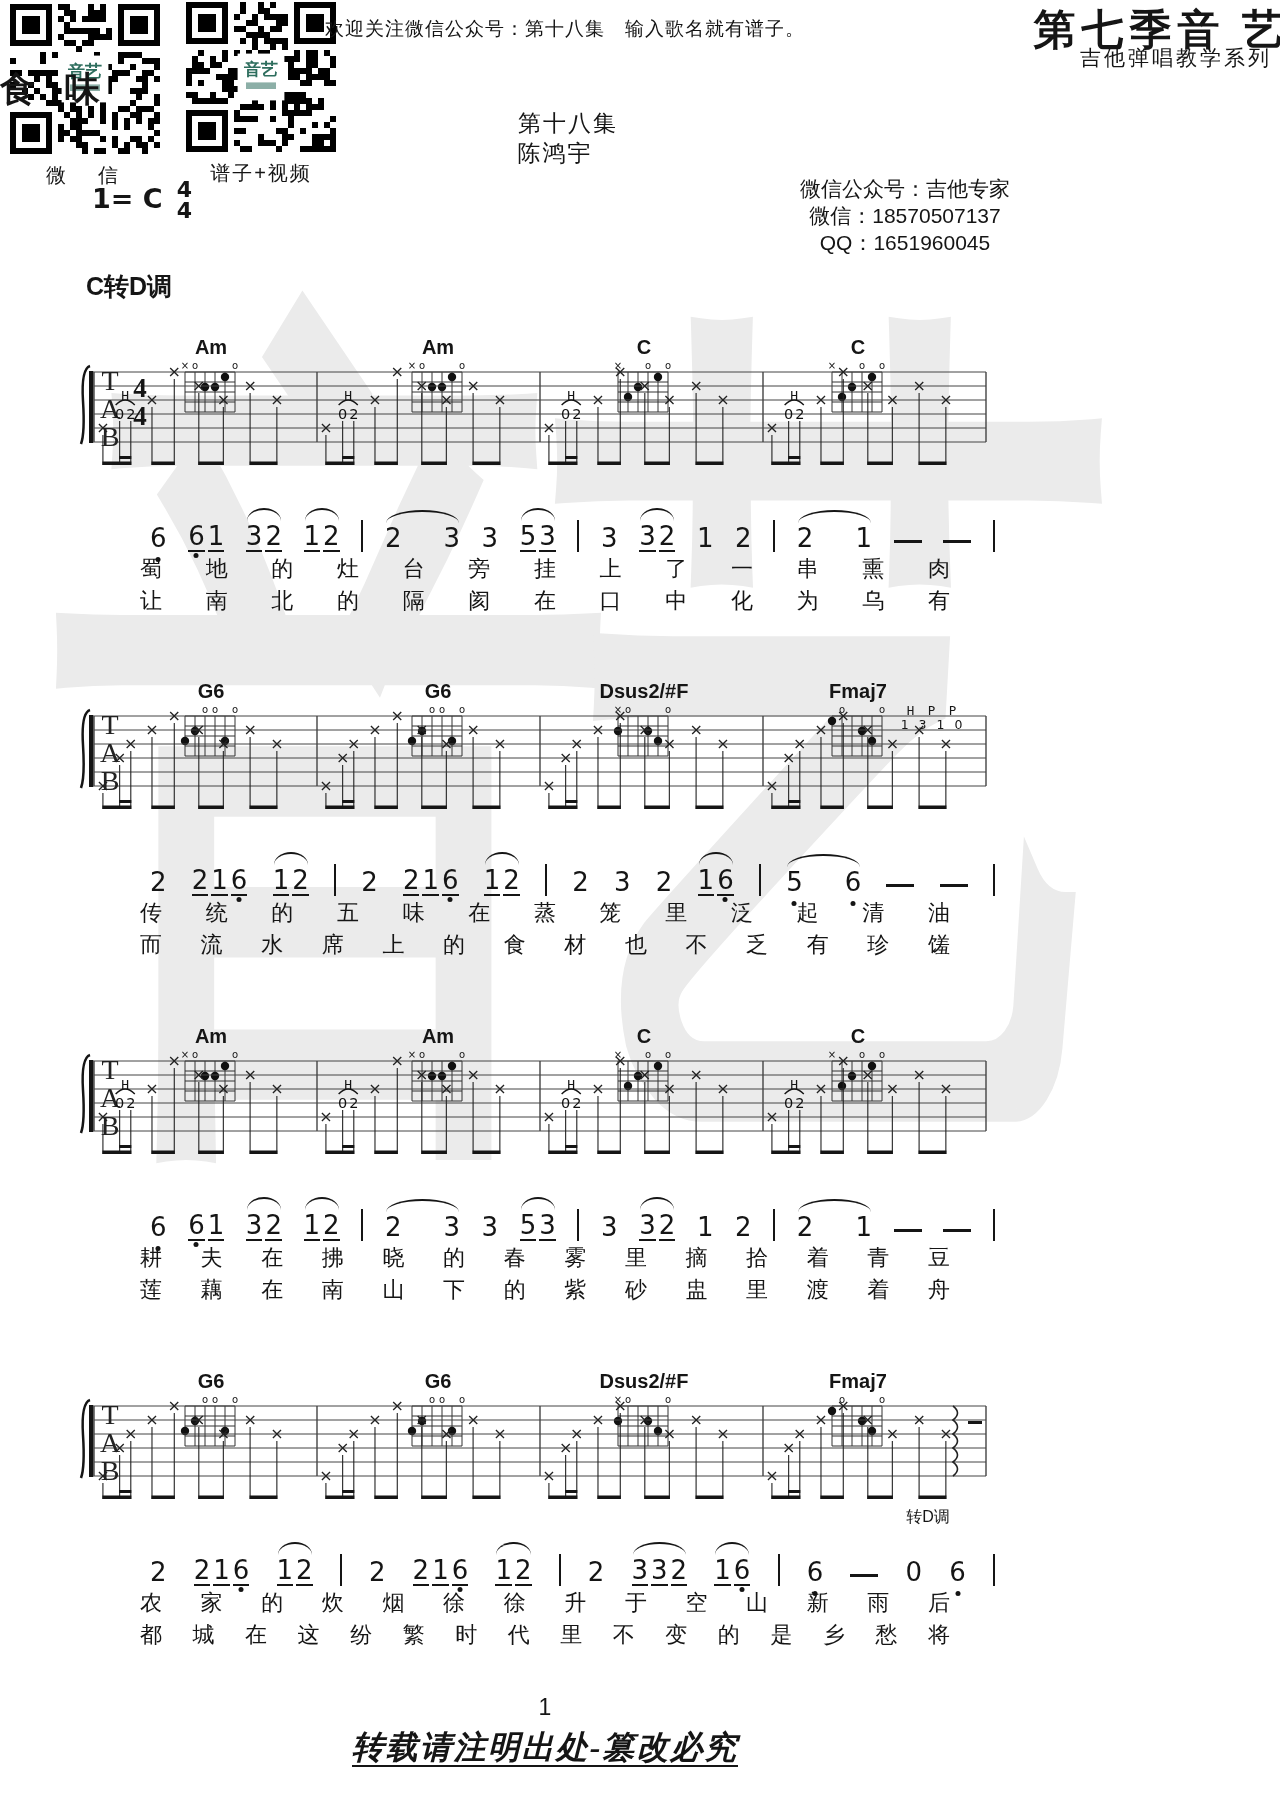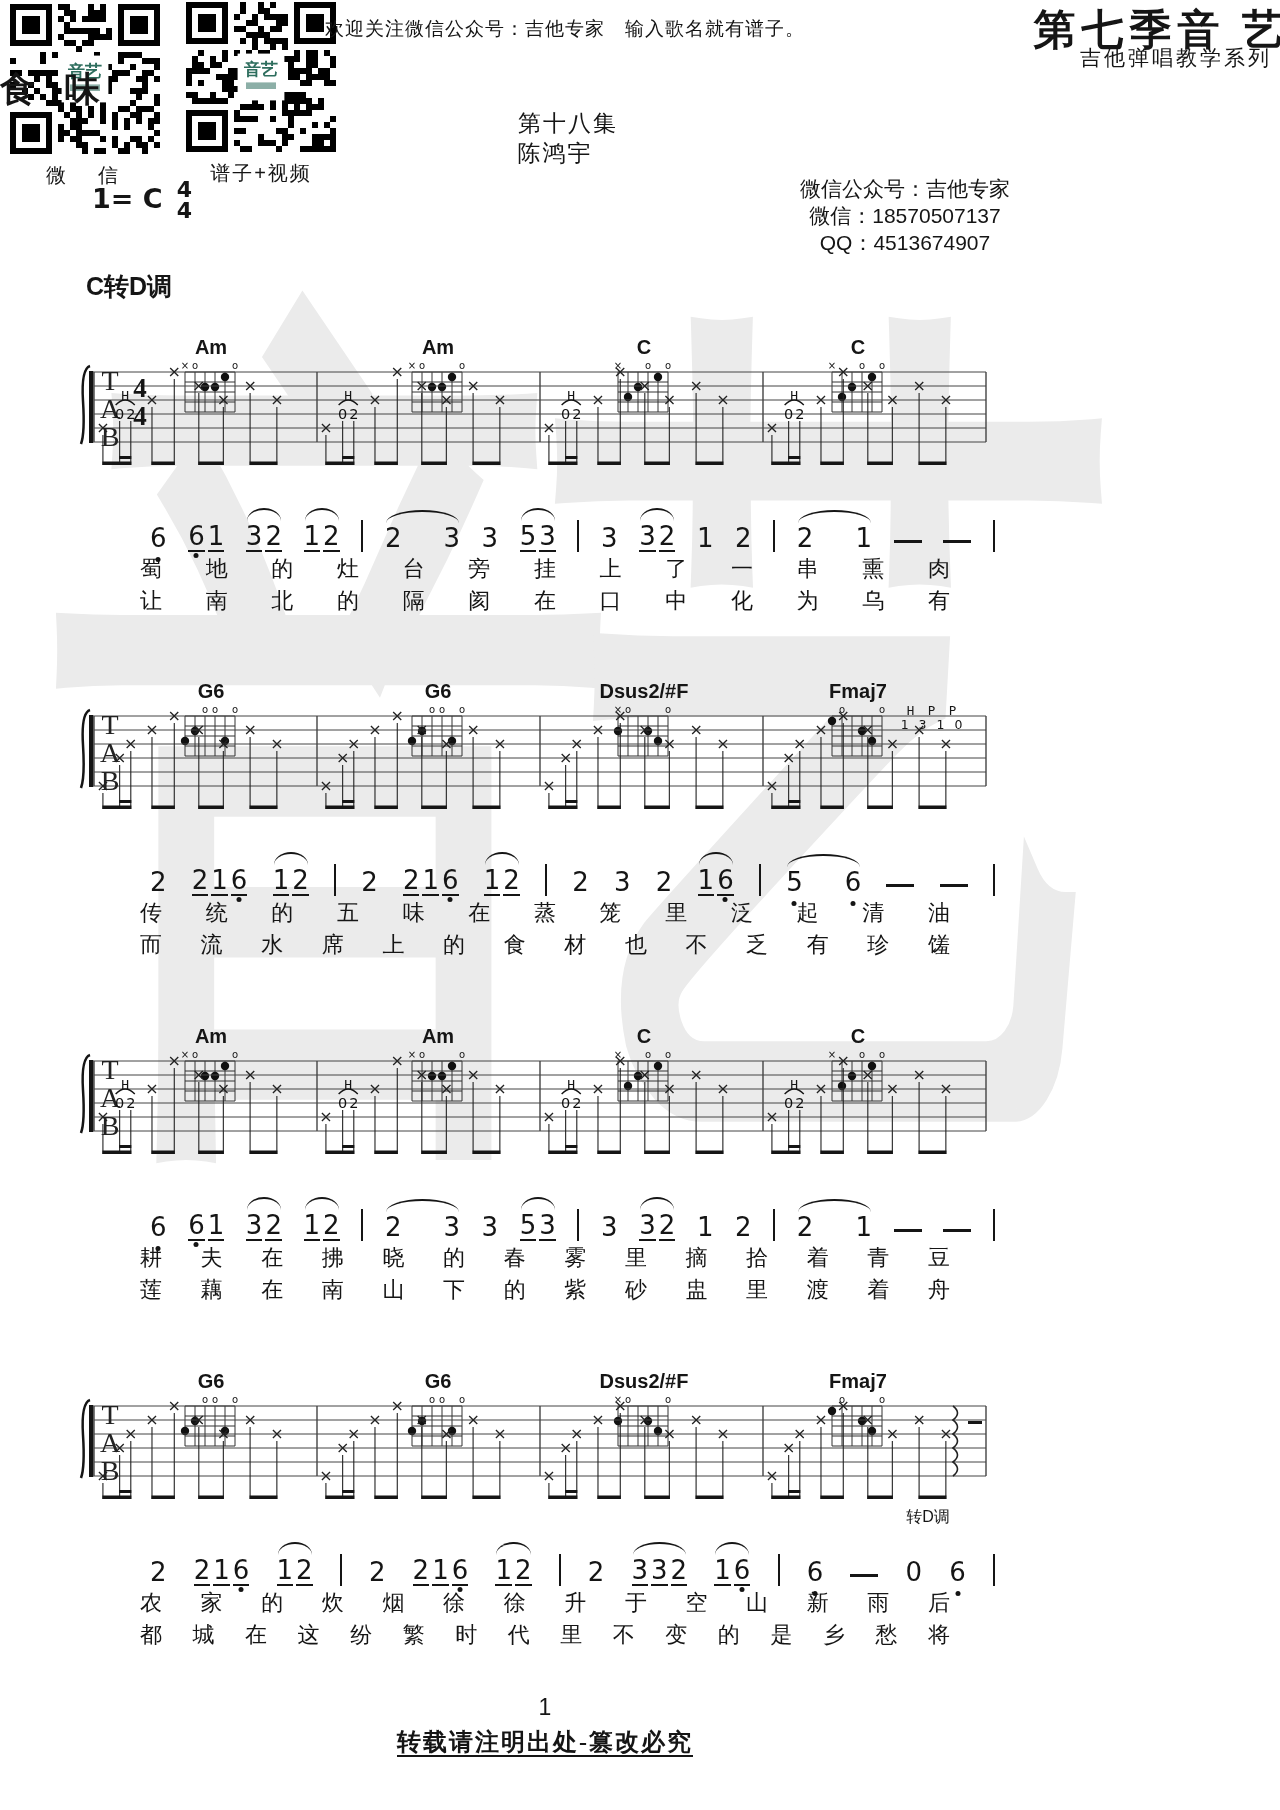--- a/index.html
+++ b/index.html
@@ -427,7 +427,7 @@
       <div class="qr-label" style="letter-spacing:2px;">谱子+视频</div>
     </div>
 
-    <div id="welcome">欢迎关注微信公众号：吉他专家　输入歌名就有谱子。</div>
+    <div id="welcome">欢迎关注微信公众号：第十八集　输入歌名就有谱子。</div>
     <div id="series">第七季音 艺</div>
     <div id="series-sub">吉他弹唱教学系列</div>
     <div id="title">食 味</div>

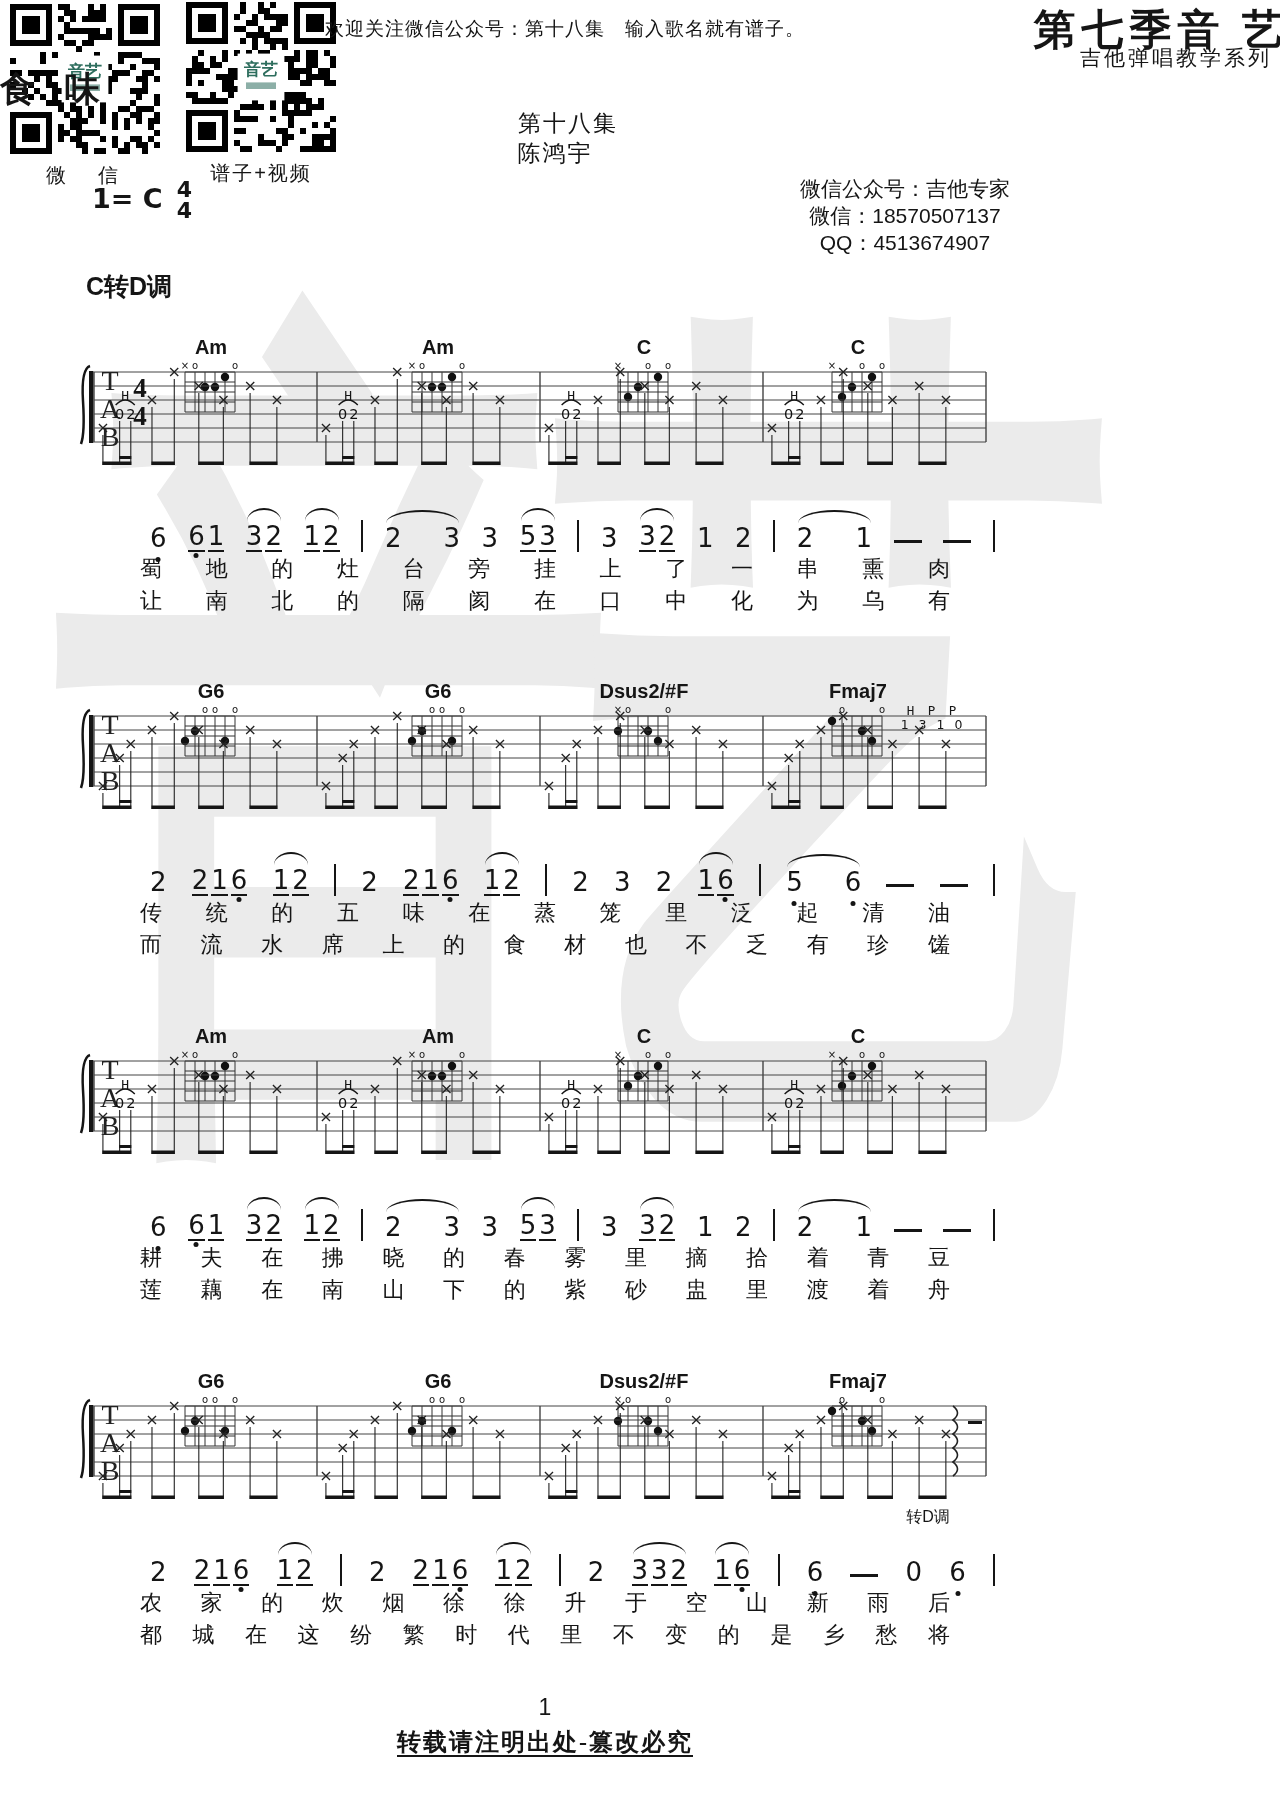--- a/index.html
+++ b/index.html
@@ -440,7 +440,7 @@
     <div id="contacts">
       <div>微信公众号：吉他专家</div>
       <div>微信：18570507137</div>
-      <div>QQ：4513674907</div>
+      <div>QQ：1651960045</div>
     </div>
 
     <div class="sys" style="top: 296px;">

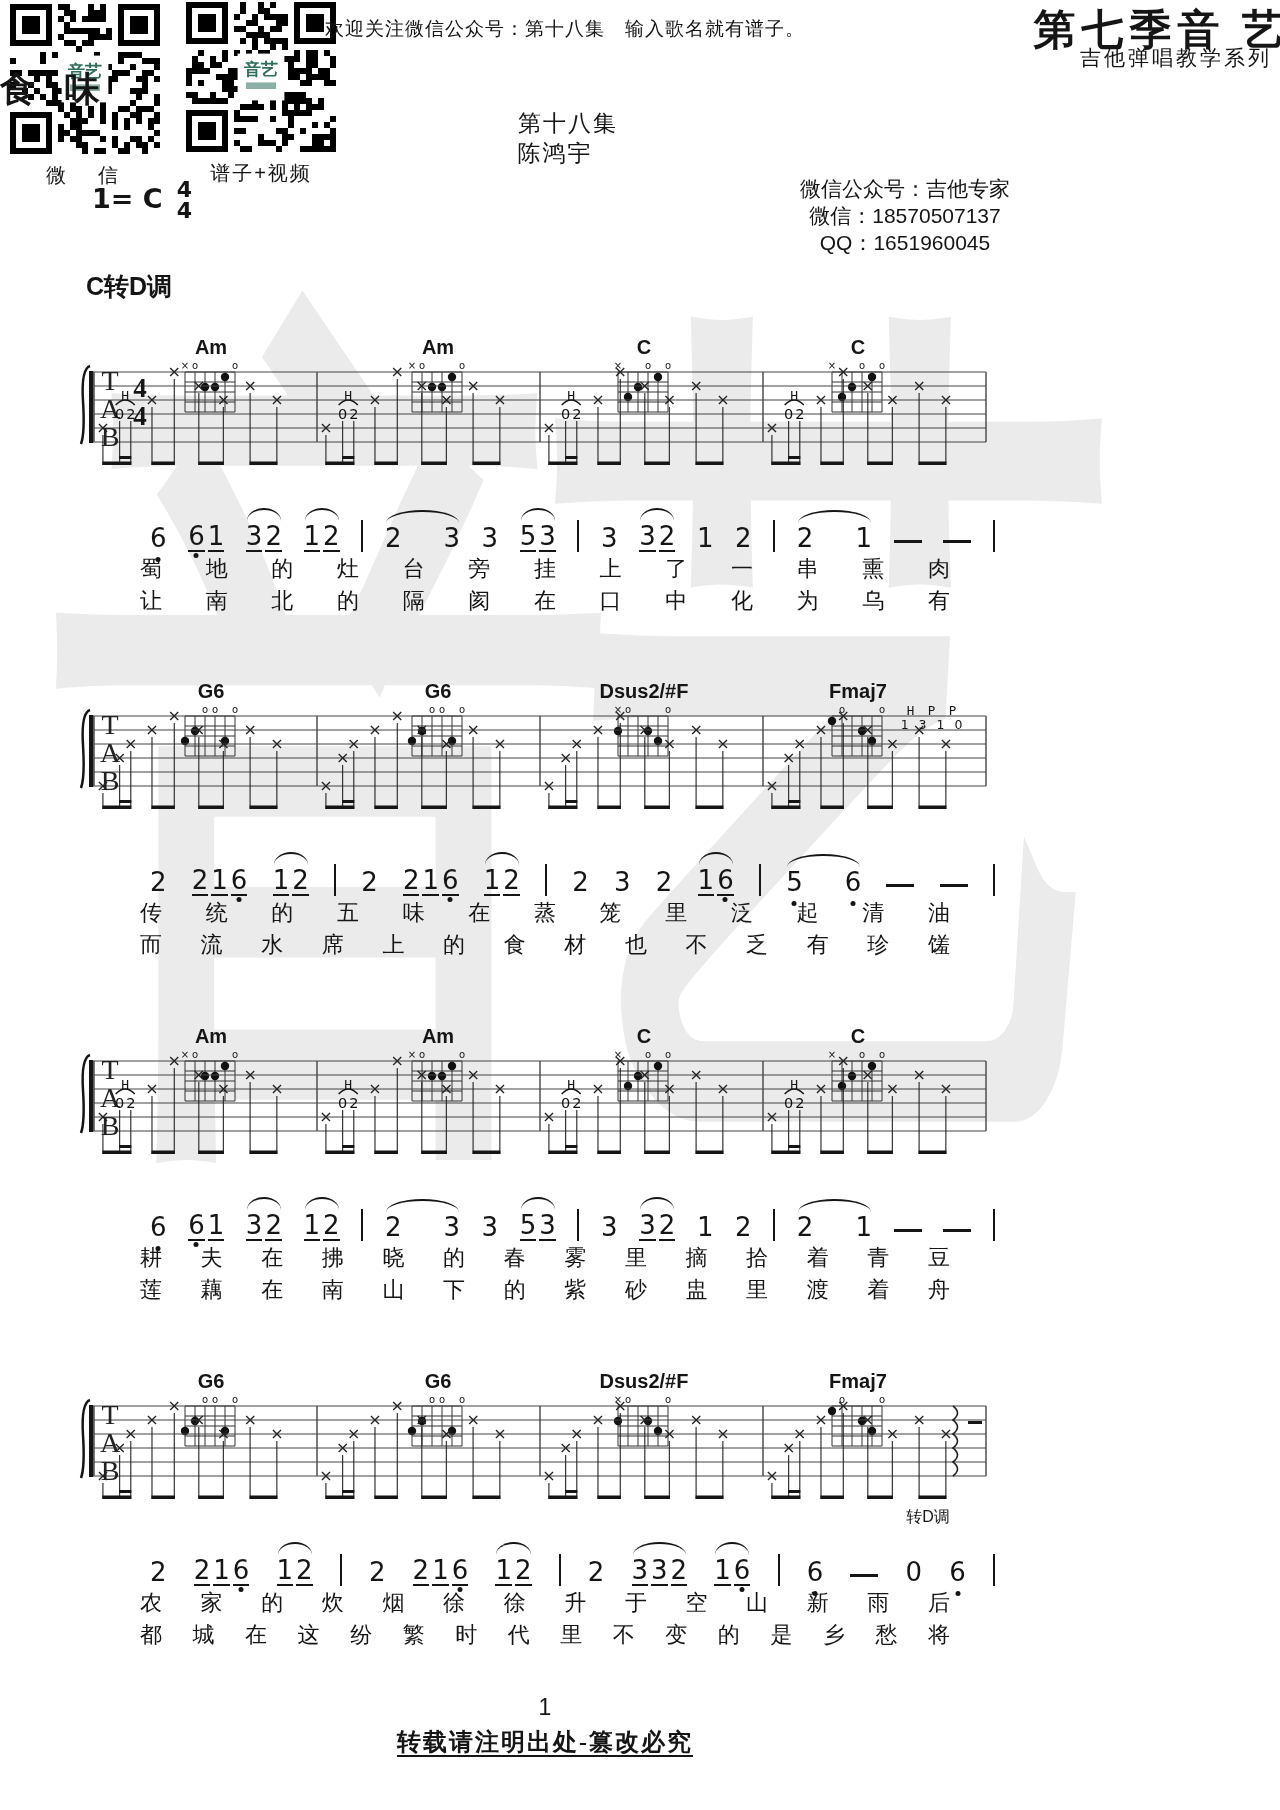--- a/index.html
+++ b/index.html
@@ -52,8 +52,8 @@
   
   #pageno{position:absolute;left:0;right:190px;top:1694px;text-align:center;font-size:23px;}
   #notice{position:absolute;left:0;right:190px;top:1726px;text-align:center;}
-  #notice span{font-size:24px;font-weight:bold;border-bottom:2.5px solid #151515;
-               font-family:"Liberation Serif",serif;letter-spacing:2px;}
+  #notice span{font-size:32px;font-weight:bold;border-bottom:2.5px solid #151515;
+               font-family:"Liberation Serif",serif;letter-spacing:2px;font-style:italic;}
 </style>
 </head>
 <body>

